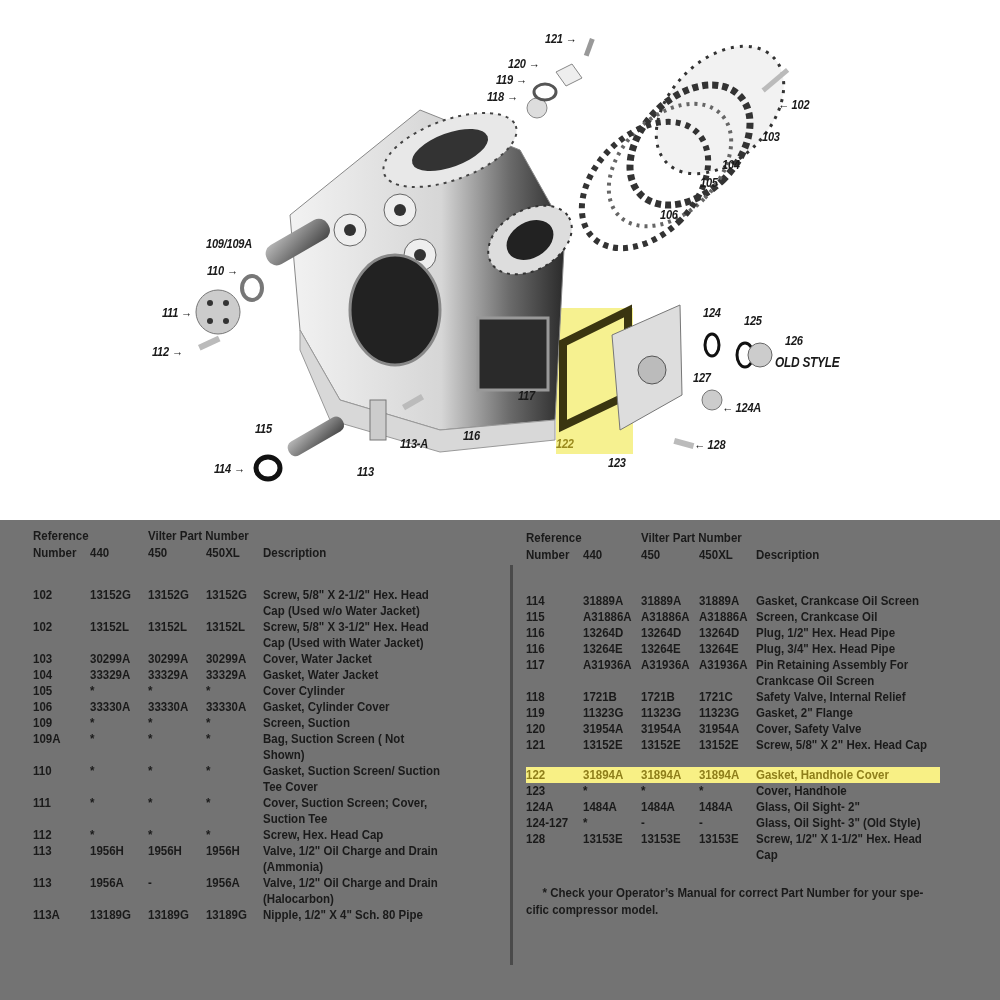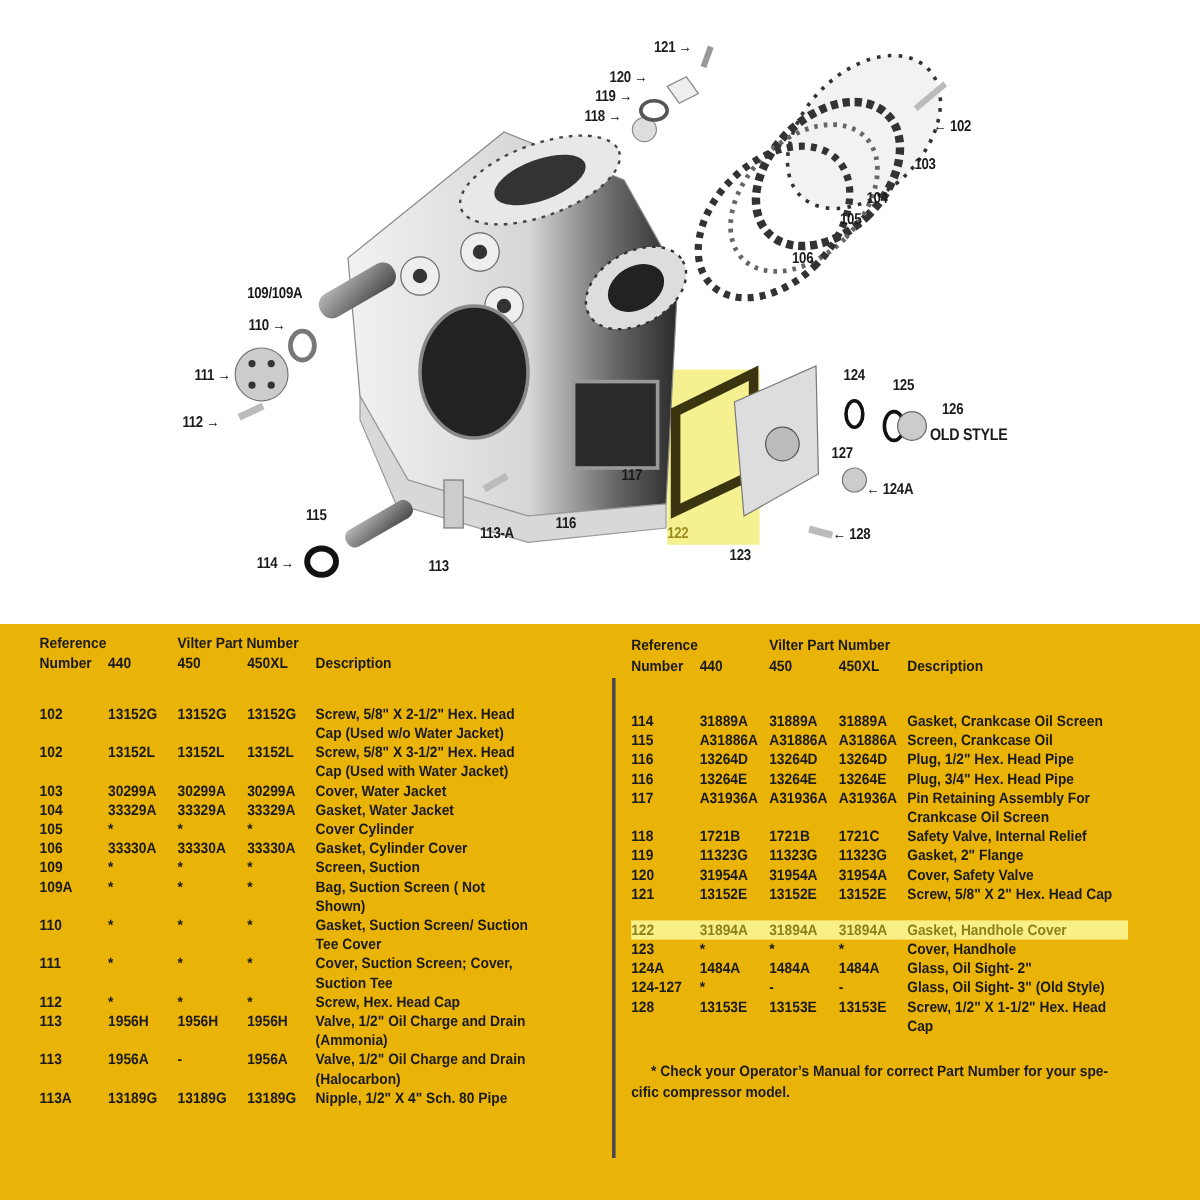--- a/index.html
+++ b/index.html
@@ -4,7 +4,7 @@
 <style>
   html,body{margin:0;padding:0;background:#ffffff;}
   body{width:1000px;height:1000px;position:relative;overflow:hidden;font-family:"Liberation Sans",sans-serif;color:#1a1a1a;}
-  .diagram{position:absolute;left:0;top:0;width:851px;height:510px;}
+  .diagram{position:absolute;left:0;top:0;width:851px;height:510px;font-style:italic;}
   .diagram svg{position:absolute;left:0;top:0;}
   .callout{position:absolute;font-family:"Liberation Sans",sans-serif;font-weight:bold;font-size:13px;color:#1a1a1a;white-space:nowrap;letter-spacing:-0.3px;transform:scaleX(0.85);transform-origin:left top;}
   .callout.hl{color:#9a8a1e;}

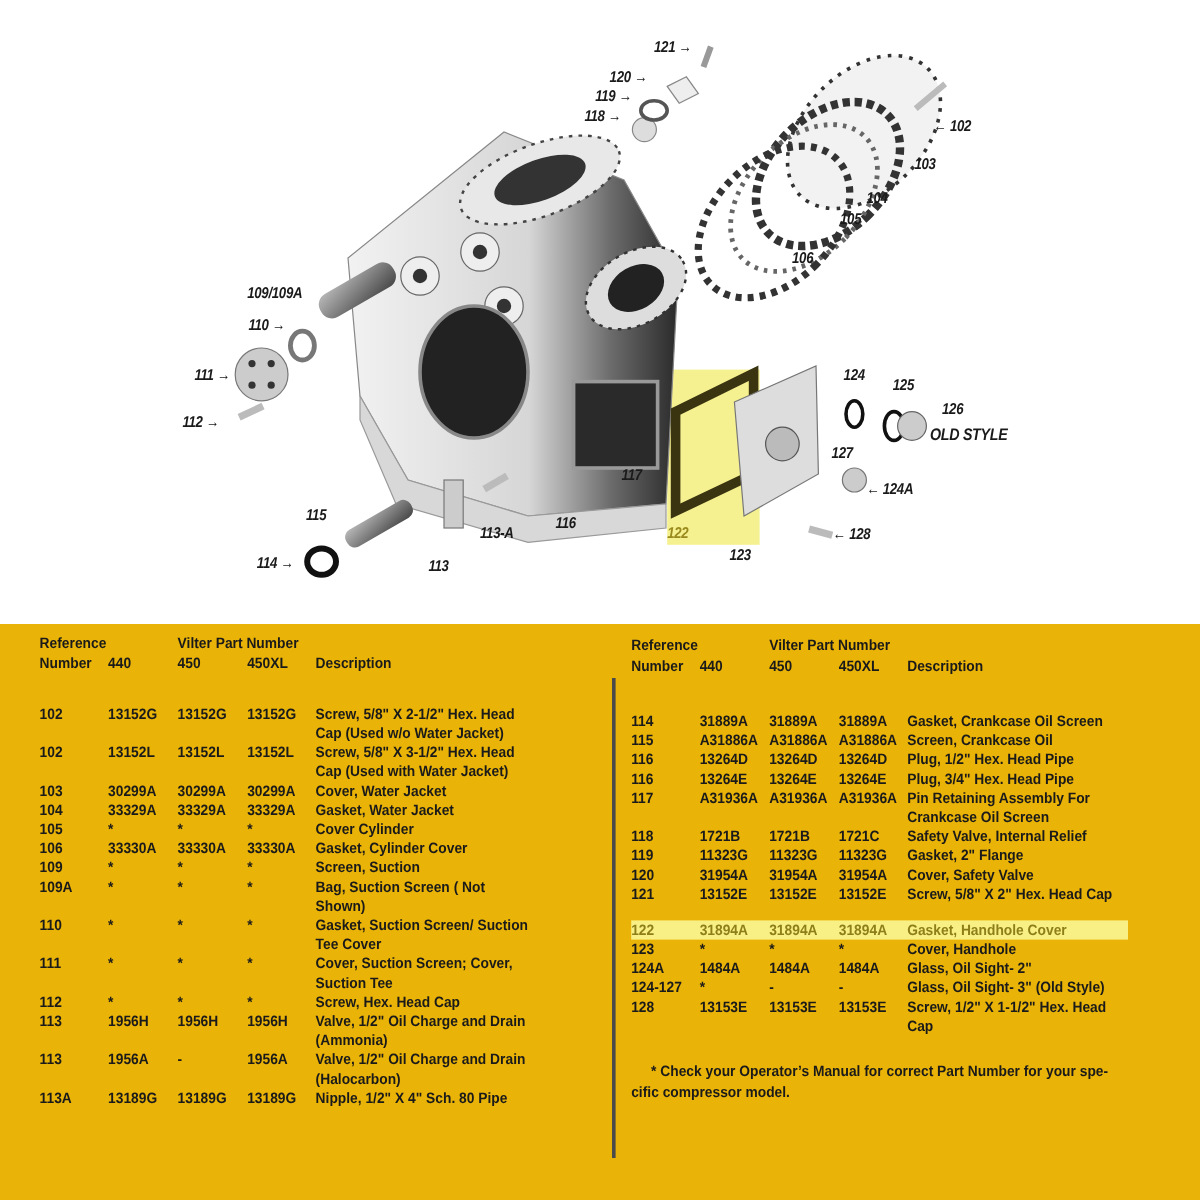--- a/index.html
+++ b/index.html
@@ -10,7 +10,7 @@
   .callout.hl{color:#9a8a1e;}
   .callout.big{font-size:14px;}
   .highlight-box{position:absolute;left:556px;top:308px;width:77px;height:146px;background:#f5ef7c;opacity:0.85;}
-  .tables{position:absolute;left:0;top:520px;width:1000px;height:480px;background:#eab308;}
+  .tables{position:absolute;left:0;top:520px;width:1000px;height:480px;background:#737373;}
   .col{position:absolute;top:0;}
   .col.left{left:33px;width:470px;}
   .col.right{left:526px;width:450px;}

